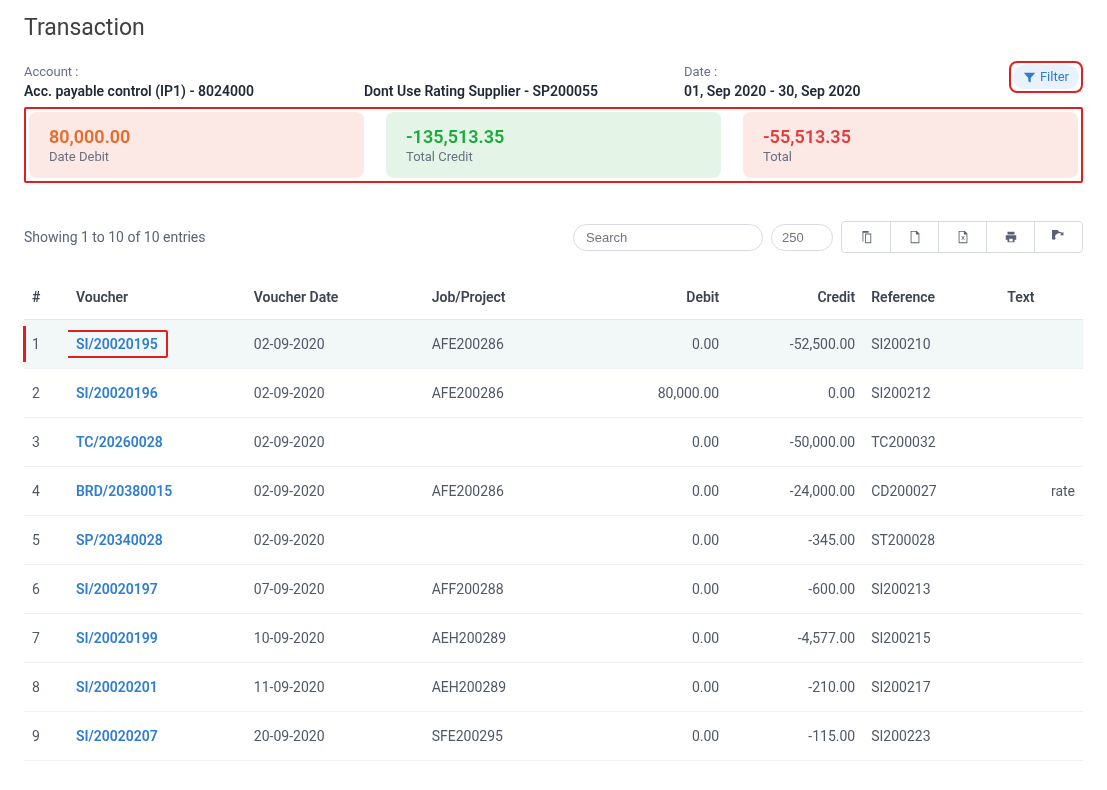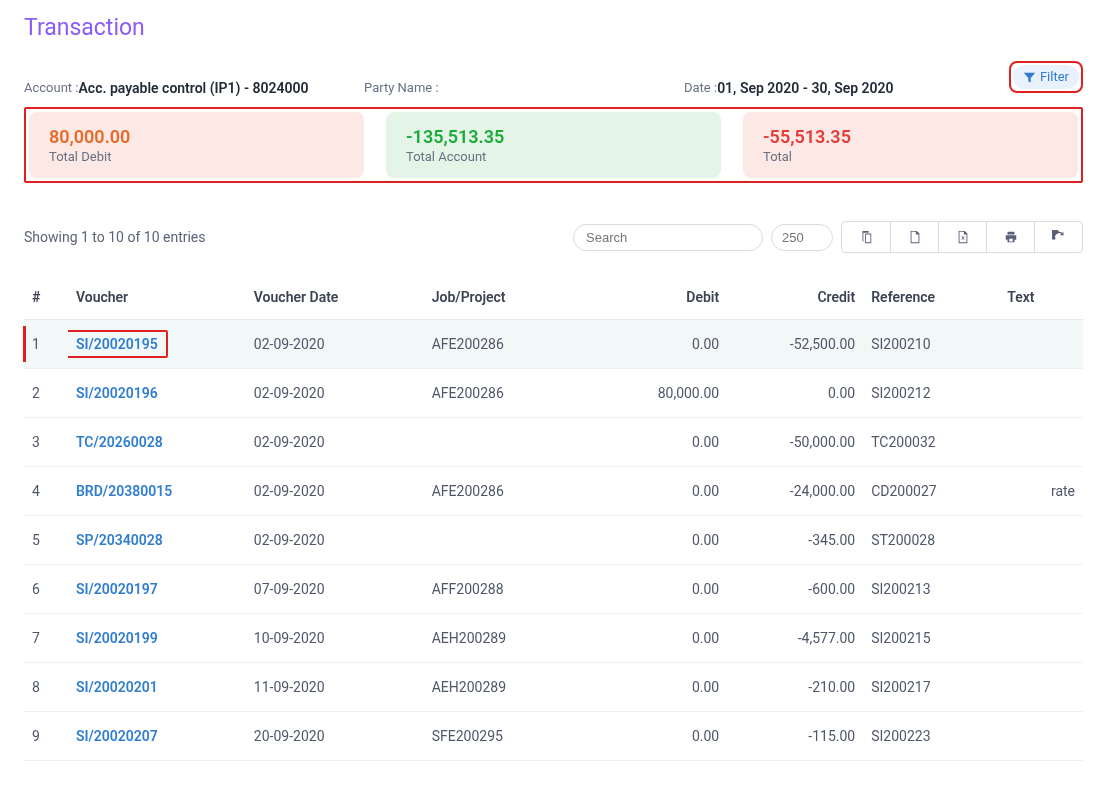--- a/index.html
+++ b/index.html
@@ -13,7 +13,7 @@
   h1.page-title {
     font-size: 23px;
     font-weight: 400;
-    color: #8b5cf6;
+    color: #404040;
     margin: 2px 0 20px 0;
   }
   .info-row {

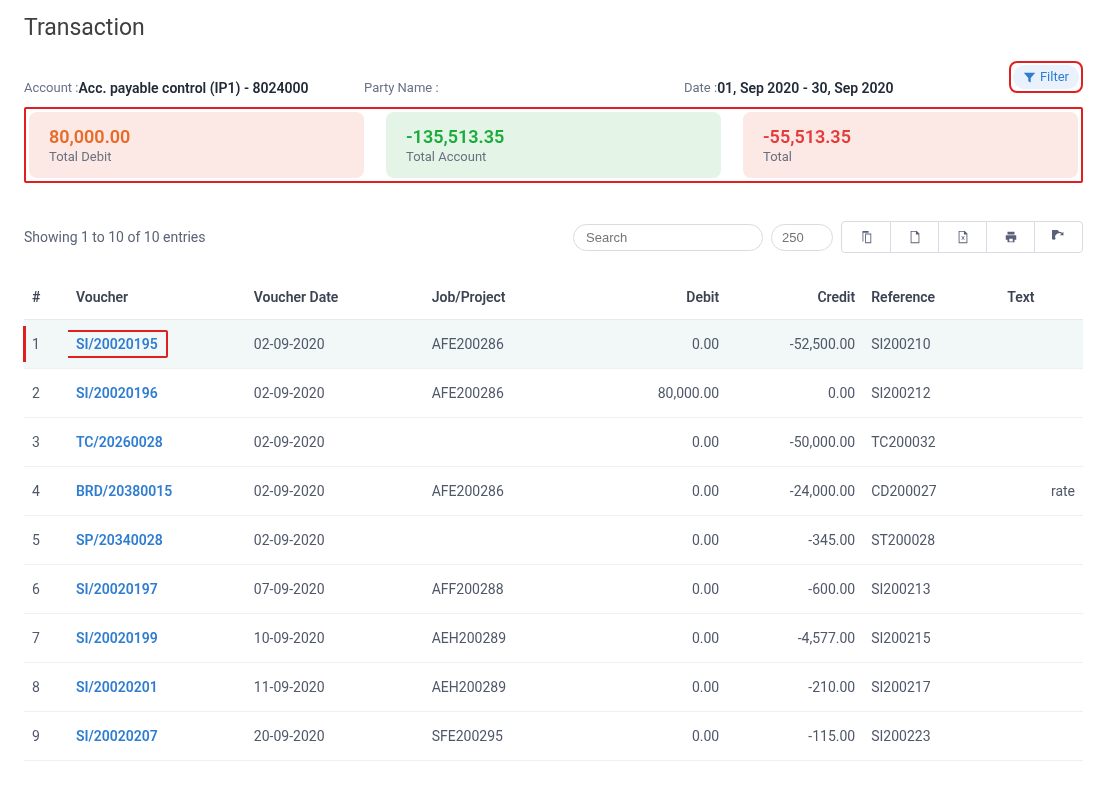--- a/index.html
+++ b/index.html
@@ -23,7 +23,7 @@
   }
   .info-block {
     display: flex;
-    flex-direction: row;
+    flex-direction: column;
   }
   .info-block .label { font-size: 13px; color: #697187; margin-bottom: 4px;}
   .info-block .value { font-size: 14px; color: #222a38; font-weight: 600;}

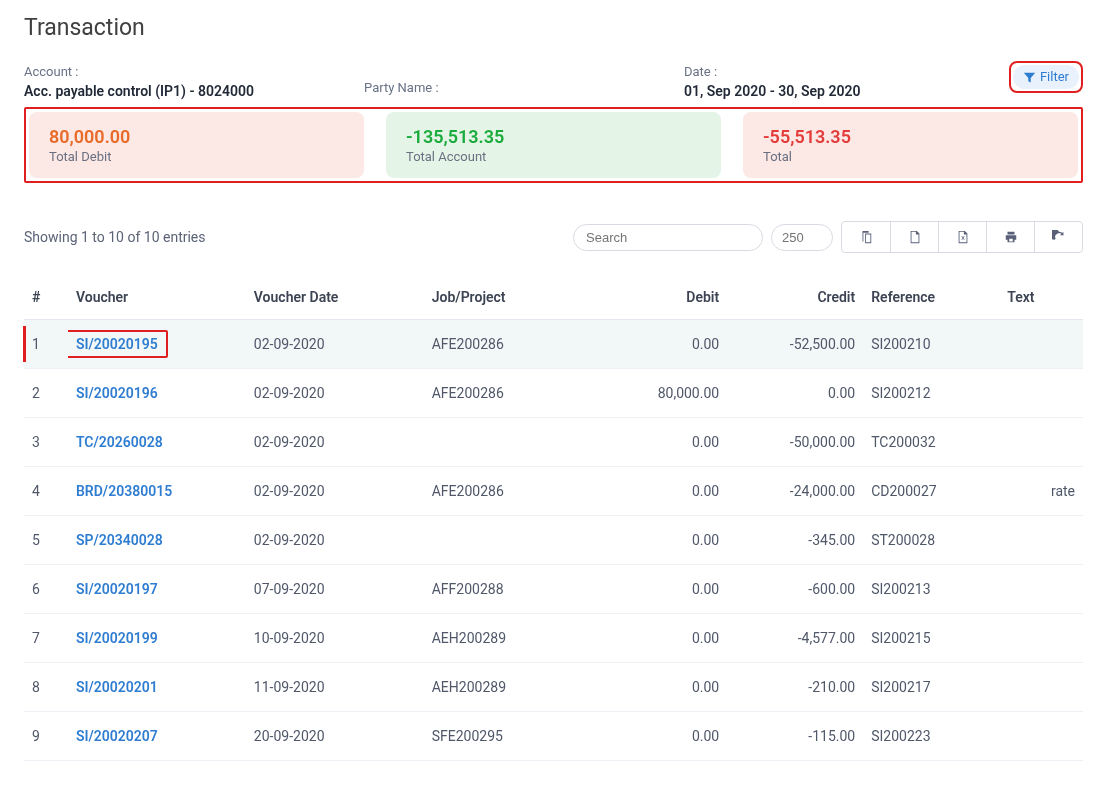--- a/index.html
+++ b/index.html
@@ -174,7 +174,6 @@
     <span class="value">Acc. payable control (IP1) - 8024000</span>
   </div>
   <div class="info-block party">
-    <span class="label">Party Name :</span>
   </div>
   <div class="info-block date">
     <span class="label">Date :</span>

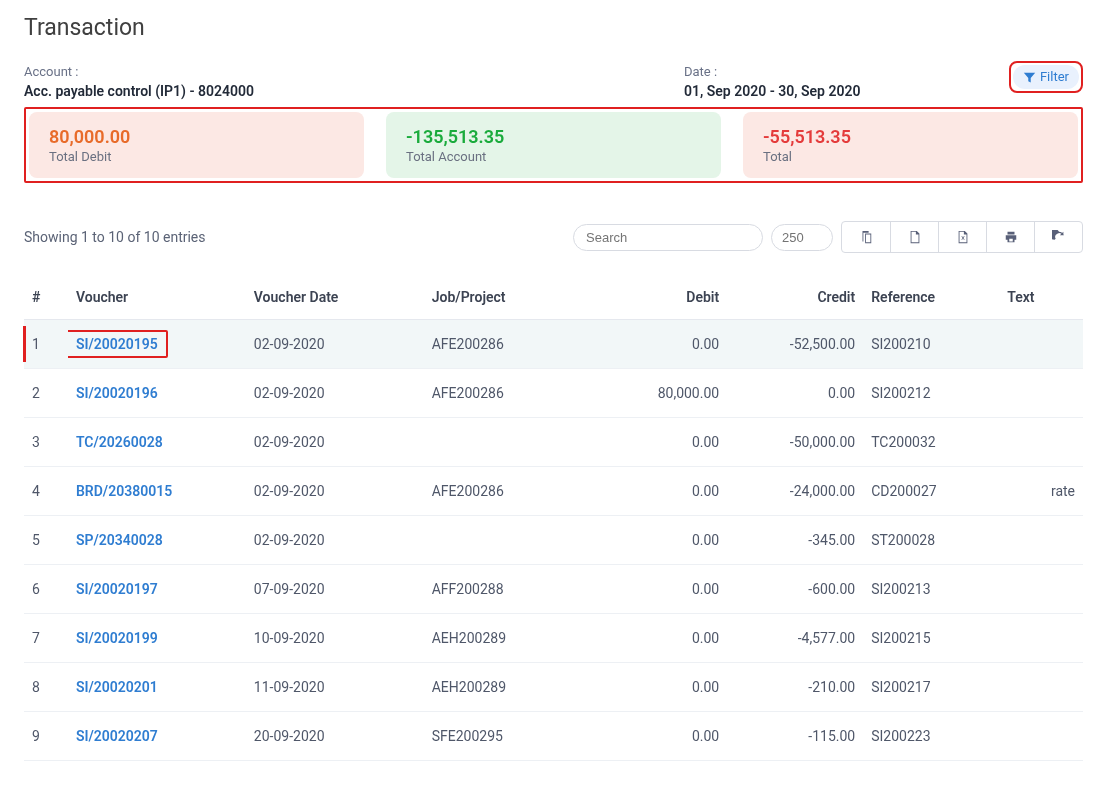--- a/index.html
+++ b/index.html
@@ -174,6 +174,7 @@
     <span class="value">Acc. payable control (IP1) - 8024000</span>
   </div>
   <div class="info-block party">
+    <span class="value">Dont Use Rating Supplier - SP200055</span>
   </div>
   <div class="info-block date">
     <span class="label">Date :</span>

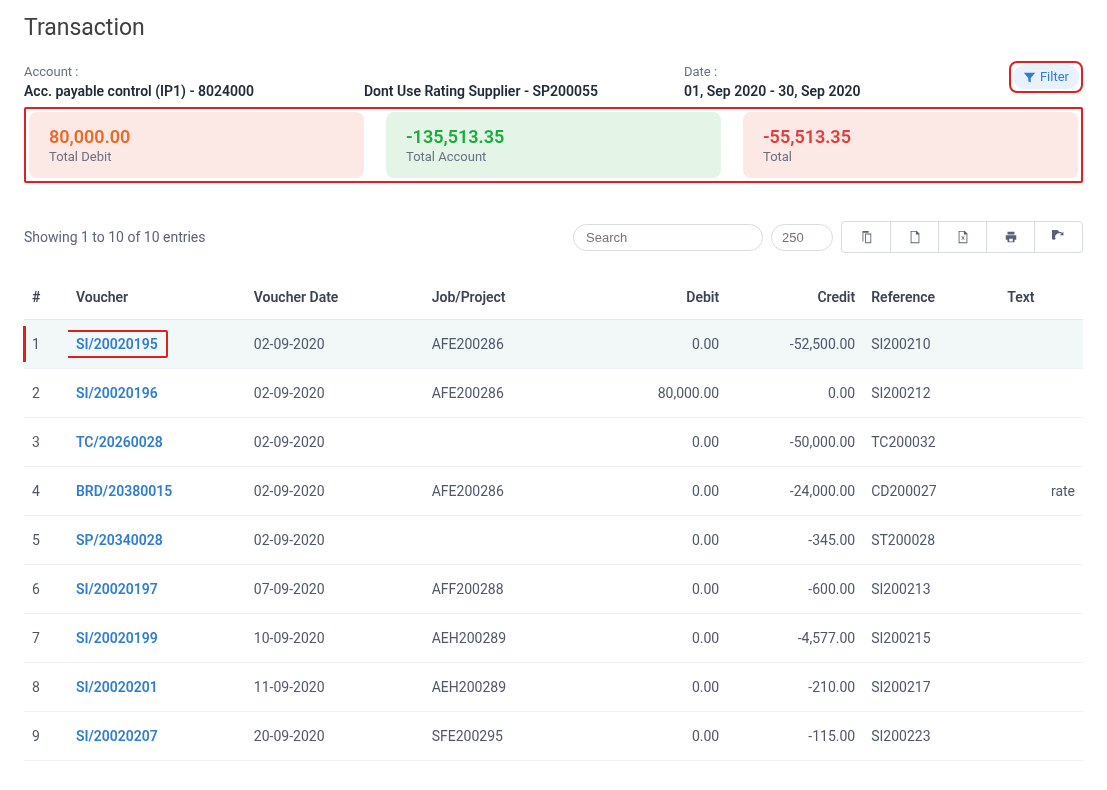--- a/index.html
+++ b/index.html
@@ -194,7 +194,7 @@
   <div class="cards-row">
     <div class="card debit">
       <div class="amount">80,000.00</div>
-      <div class="caption">Total Debit</div>
+      <div class="caption">Date Debit</div>
     </div>
     <div class="card credit">
       <div class="amount">-135,513.35</div>

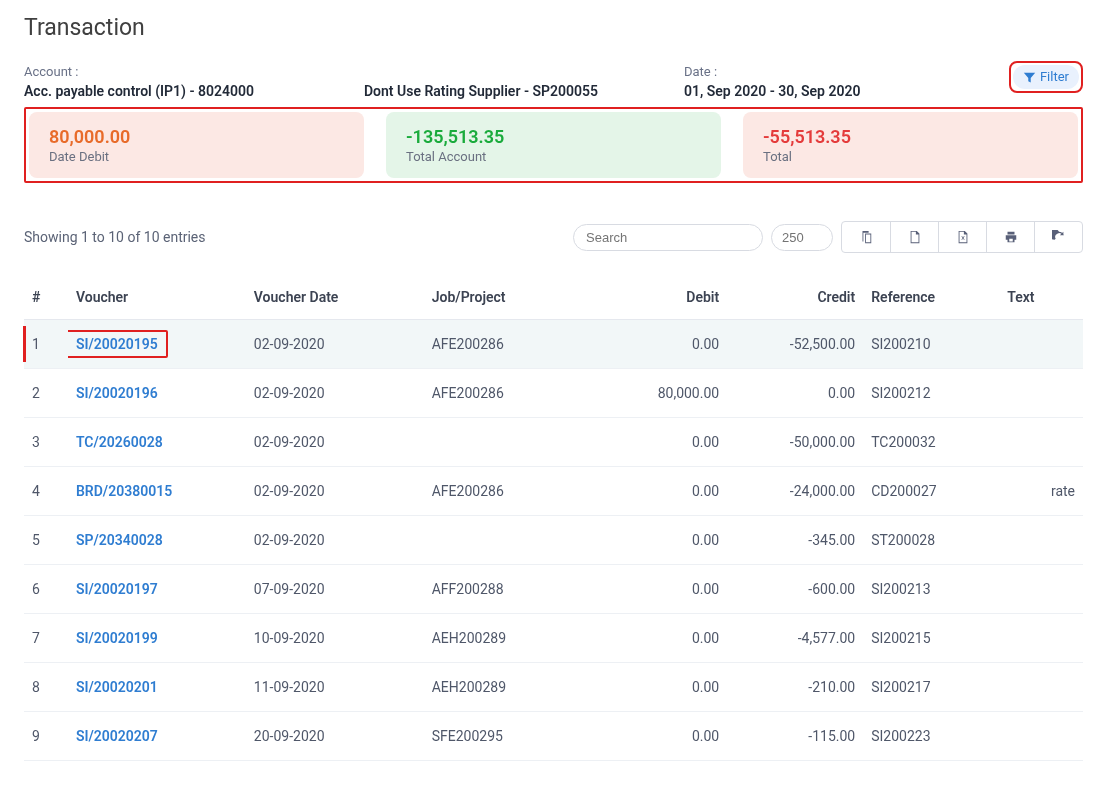--- a/index.html
+++ b/index.html
@@ -198,7 +198,7 @@
     </div>
     <div class="card credit">
       <div class="amount">-135,513.35</div>
-      <div class="caption">Total Account</div>
+      <div class="caption">Total Credit</div>
     </div>
     <div class="card total">
       <div class="amount">-55,513.35</div>

